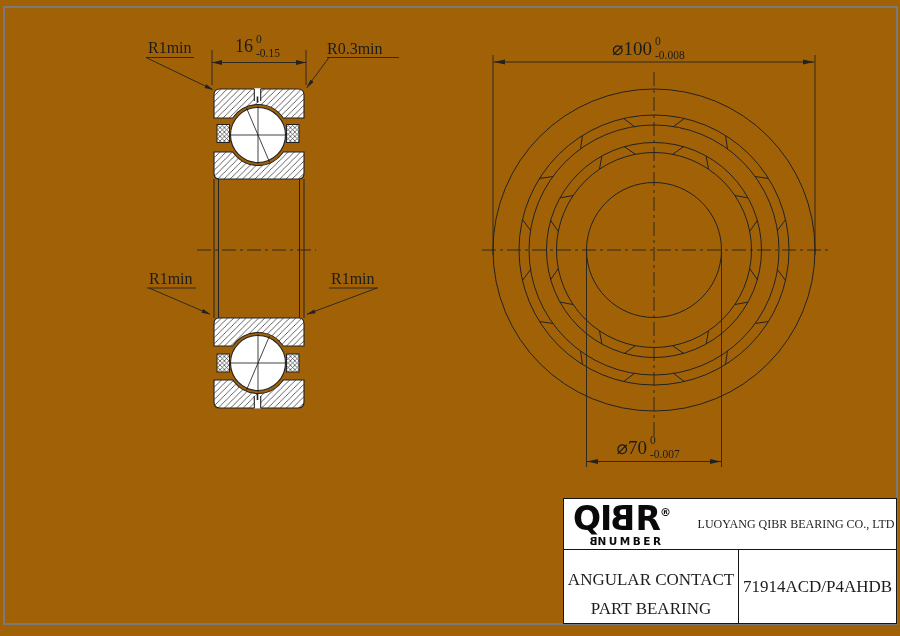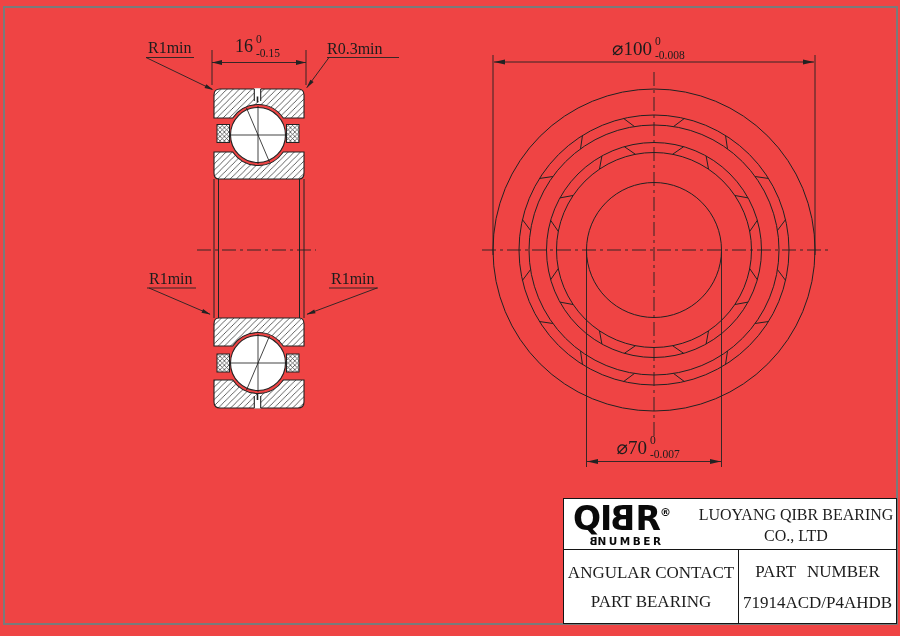--- a/index.html
+++ b/index.html
@@ -3,7 +3,7 @@
 <meta charset="utf-8">
 <style>
   html,body{margin:0;padding:0;background:#fff;}
-  #page{position:relative;width:900px;height:636px;background:#ef4444;overflow:hidden;
+  #page{position:relative;width:900px;height:636px;background:#a16207;overflow:hidden;
         font-family:"Liberation Serif", serif;color:#1c1c1c;}
   #page svg{position:absolute;left:0;top:0;}
   svg text{fill:#1c1c1c;font-family:"Liberation Serif", serif;}

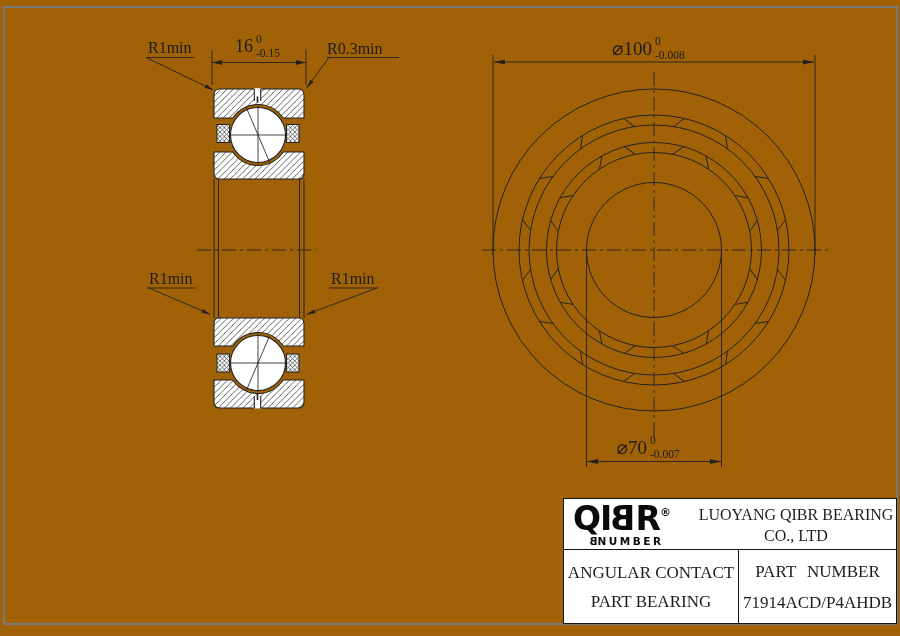--- a/index.html
+++ b/index.html
@@ -22,7 +22,7 @@
   .tb-logo .reg{font-size:11px;font-weight:700;vertical-align:14px;letter-spacing:0;}
   .tb-logo .tagline{font-size:10.5px;font-weight:700;letter-spacing:2.5px;margin-top:1px;margin-left:14px;}
   .flip{display:inline-block;transform:scaleX(-1);}
-  .tb-company{flex:1;text-align:center;font-size:16px;line-height:21px;padding-top:1px;}
+  .tb-company{flex:1;text-align:center;font-size:12px;line-height:21px;padding-top:1px;}
   .tb-bottom{flex:1;display:flex;}
   .tb-product{width:175px;border-right:1.5px solid #141414;box-sizing:border-box;
       display:flex;flex-direction:column;justify-content:center;text-align:center;

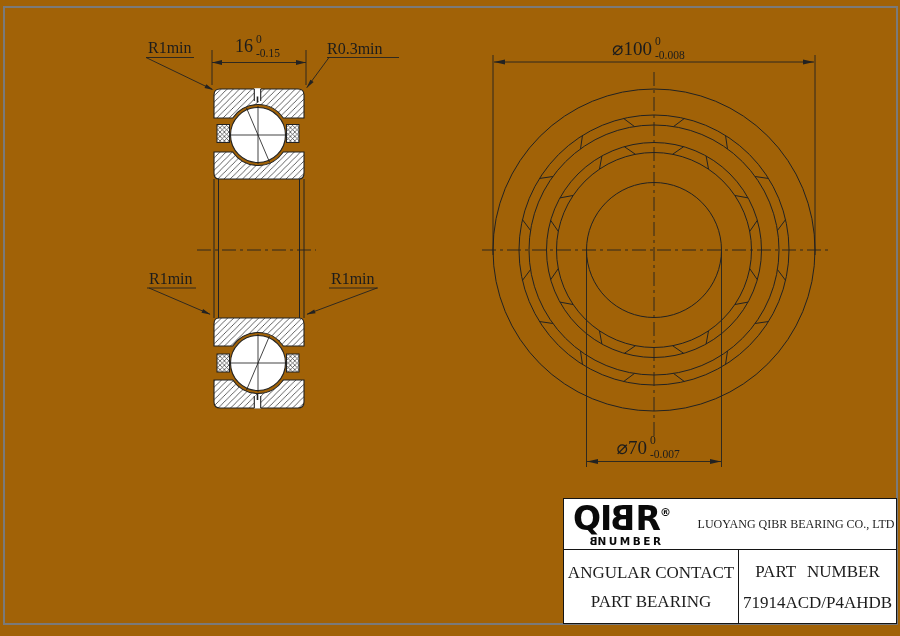--- a/index.html
+++ b/index.html
@@ -25,7 +25,7 @@
   .tb-company{flex:1;text-align:center;font-size:12px;line-height:21px;padding-top:1px;}
   .tb-bottom{flex:1;display:flex;}
   .tb-product{width:175px;border-right:1.5px solid #141414;box-sizing:border-box;
-      display:flex;flex-direction:column;justify-content:center;text-align:center;
+      display:flex;flex-direction:column;justify-content:flex-end;text-align:center;
       font-size:17px;line-height:29px;}
   .tb-part{flex:1;display:flex;flex-direction:column;justify-content:center;text-align:center;
       font-size:17px;line-height:31px;}

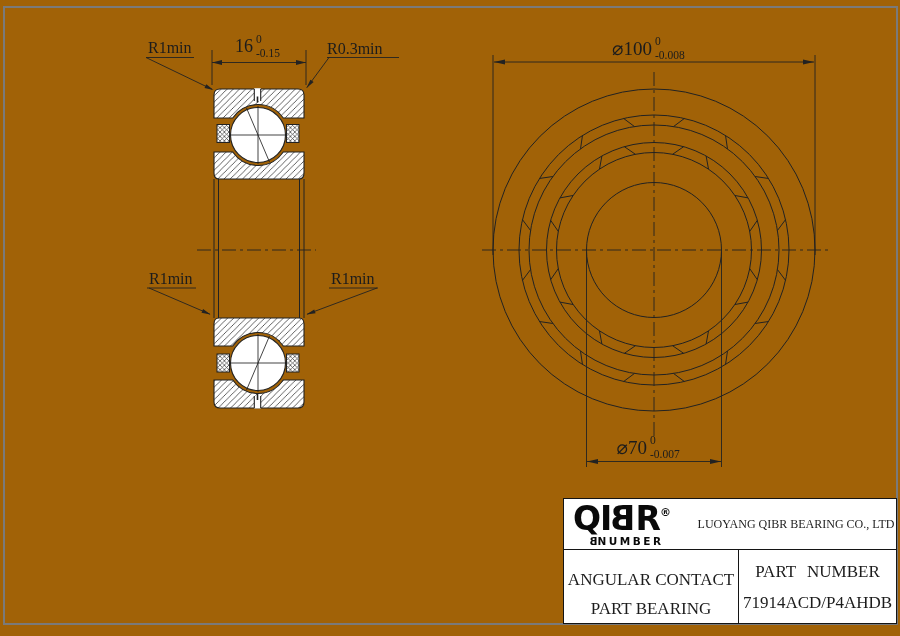--- a/index.html
+++ b/index.html
@@ -240,7 +240,6 @@
       <div>PART BEARING</div>
     </div>
     <div class="tb-part">
-      <div class="plabel">PART NUMBER</div>
       <div>71914ACD/P4AHDB</div>
     </div>
   </div>

